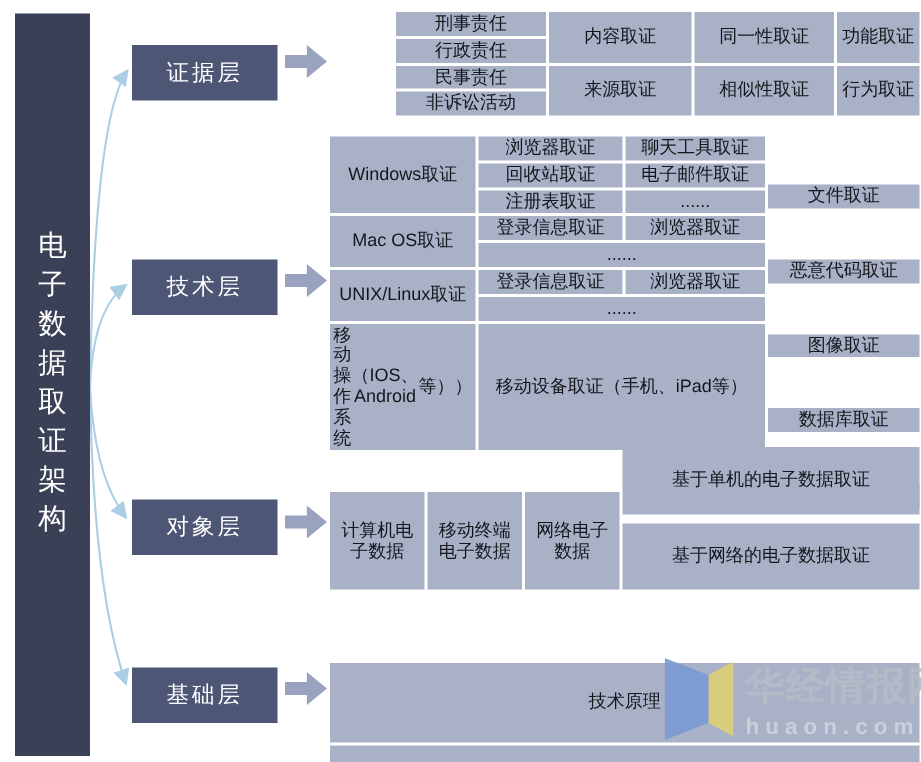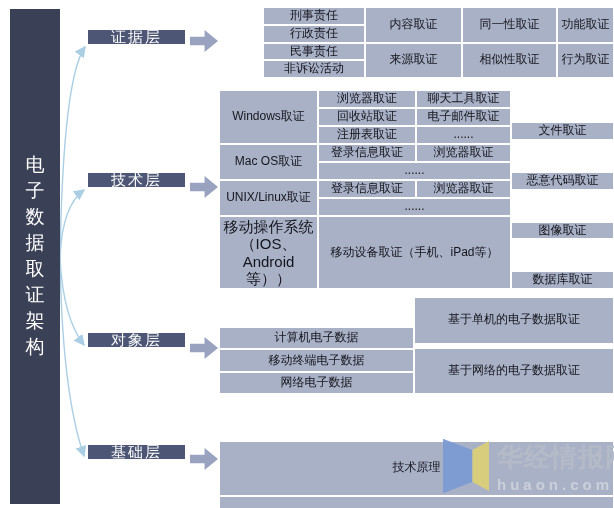--- a/index.html
+++ b/index.html
@@ -19,7 +19,7 @@
 
   
   .layer-label {
-    position:absolute; left:88px; width:97px; height:14px;
+    position:absolute; left:88px; width:97px; height:37px;
     background:#4d5674; color:#fff; font-size:15px; letter-spacing:2px;
     display:flex; align-items:center; justify-content:center; font-weight:500;
   }

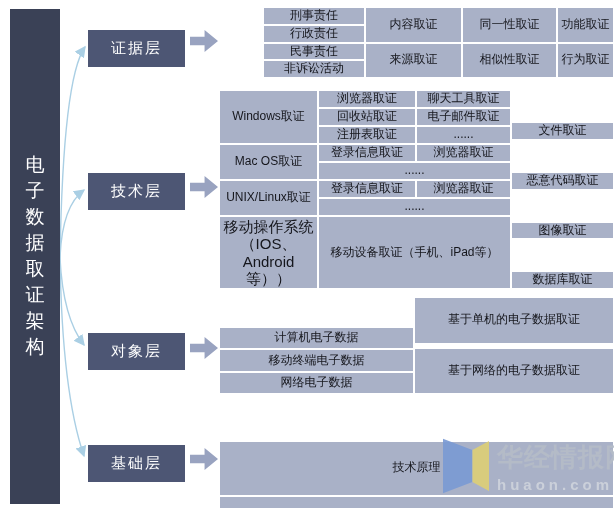--- a/index.html
+++ b/index.html
@@ -47,7 +47,7 @@
     grid-template-columns:97px 96px 93px 1fr;
     grid-template-rows:repeat(7,1fr) 3fr;
   }
-  .tech .os-mobile { font-size:15px; flex-direction:column; }
+  .tech .os-mobile { font-size:12px; }
   .tech .right-stack {
     grid-column:4; grid-row:1/9; display:flex; flex-direction:column; gap:2px;
     background:transparent; padding:0;

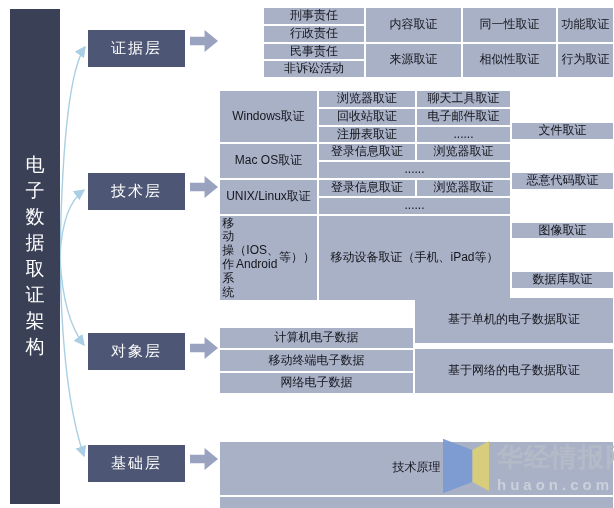--- a/index.html
+++ b/index.html
@@ -54,7 +54,7 @@
   }
   .tech .right-stack .cell { flex:1;margin-top:32px; }
   .object { top:298px; height:95px; display:flex; gap:2px; }
-  .object .obj-col { width:193px; display:flex; flex-direction:column; gap:2px;margin-top:30px; }
+  .object .obj-col { width:193px; display:flex; flex-direction:row; gap:2px;margin-top:30px; }
   .object .appr-col { flex:1; display:flex; flex-direction:column; gap:6px; }
   .object .cell { flex:1; }
   .basic { top:442px; height:107px; display:flex; flex-direction:column; gap:2px;border-radius:27px; }

